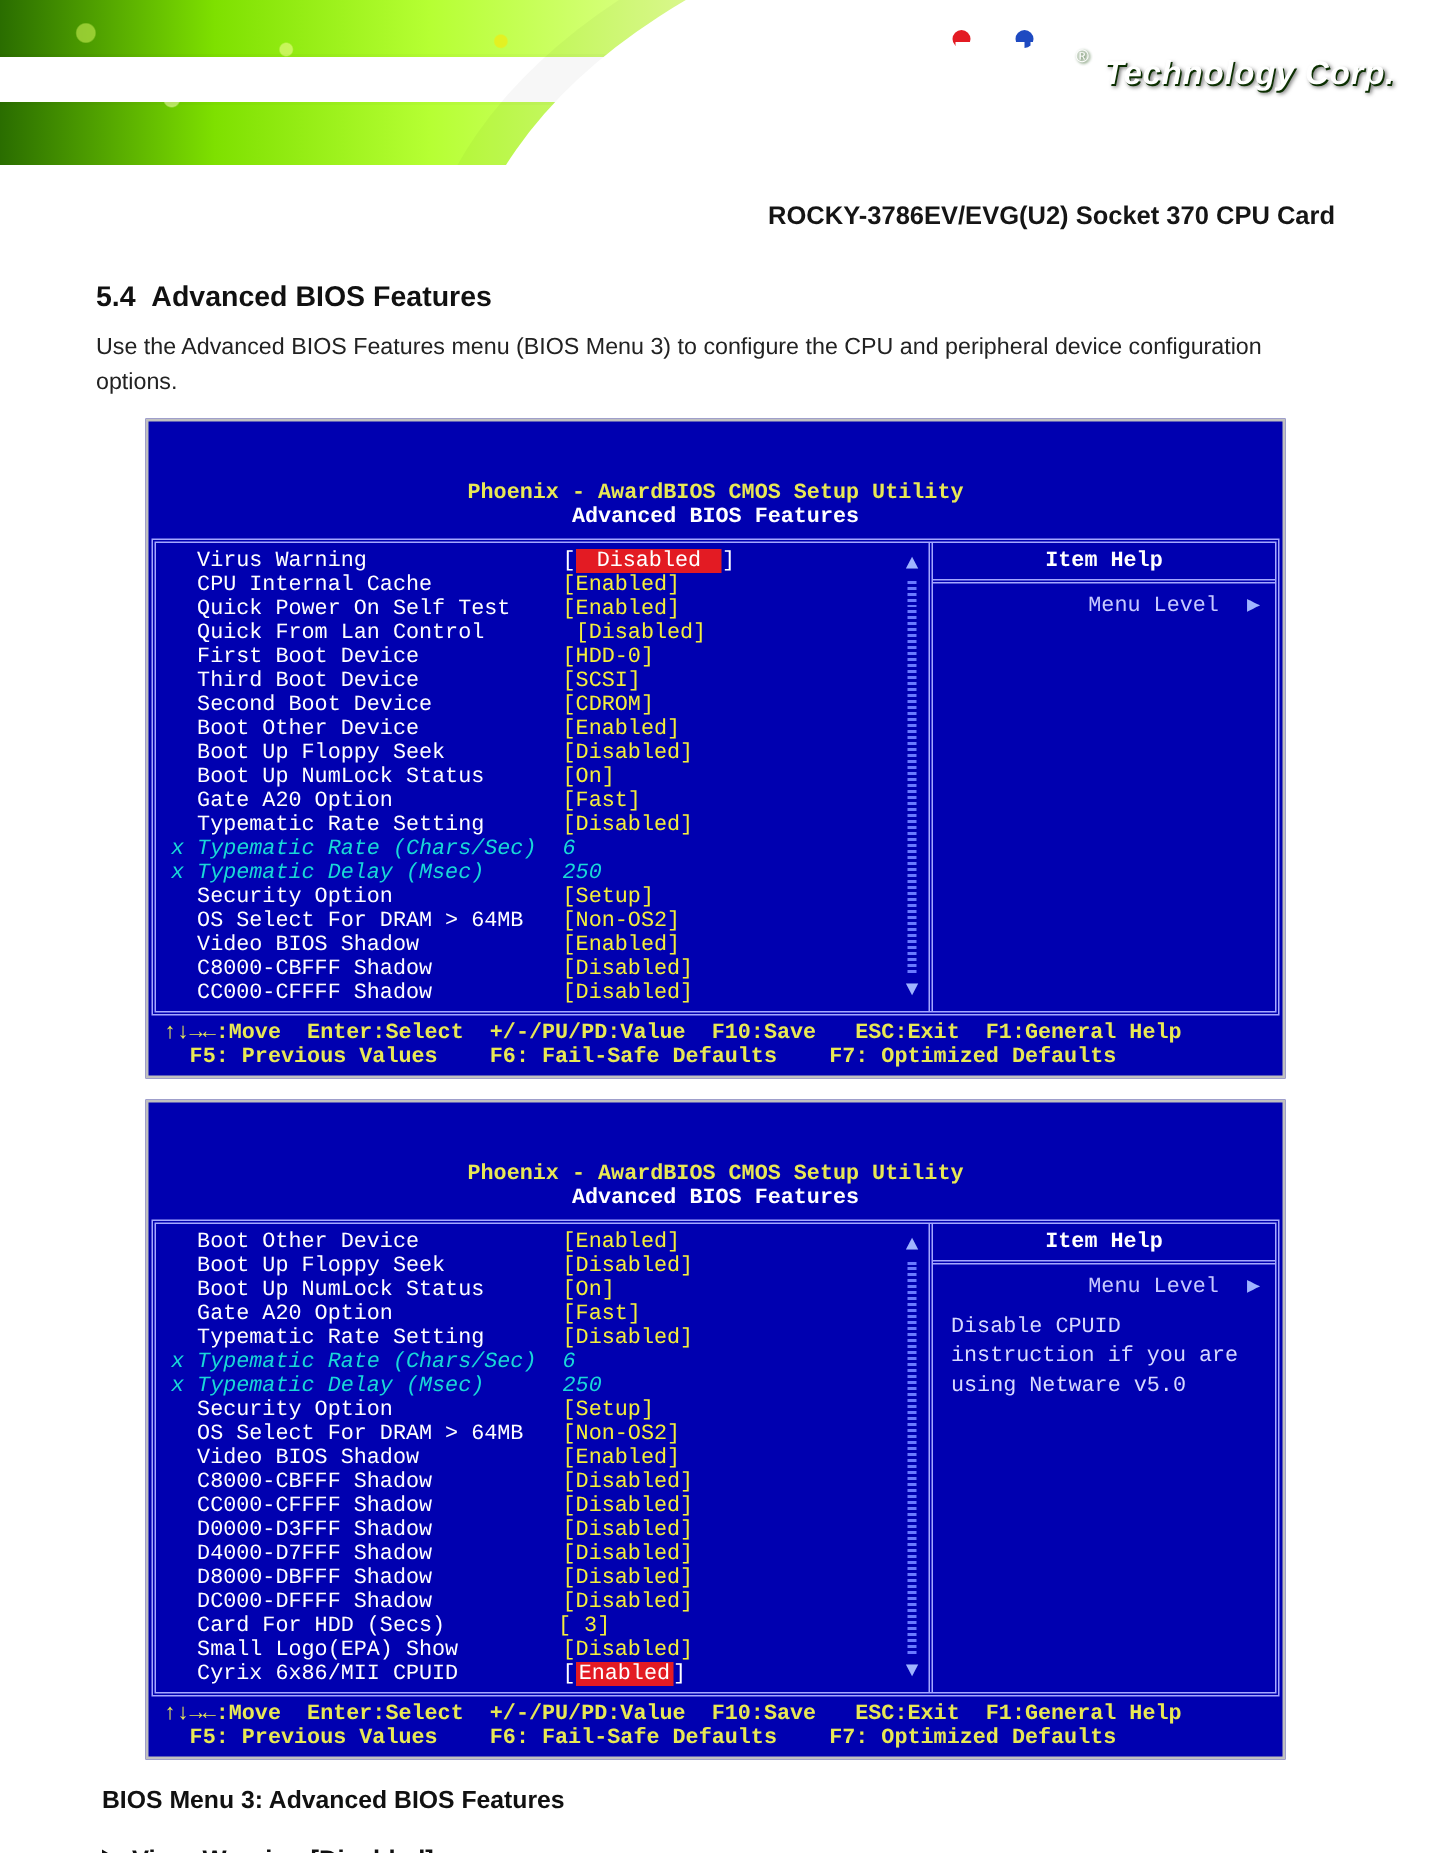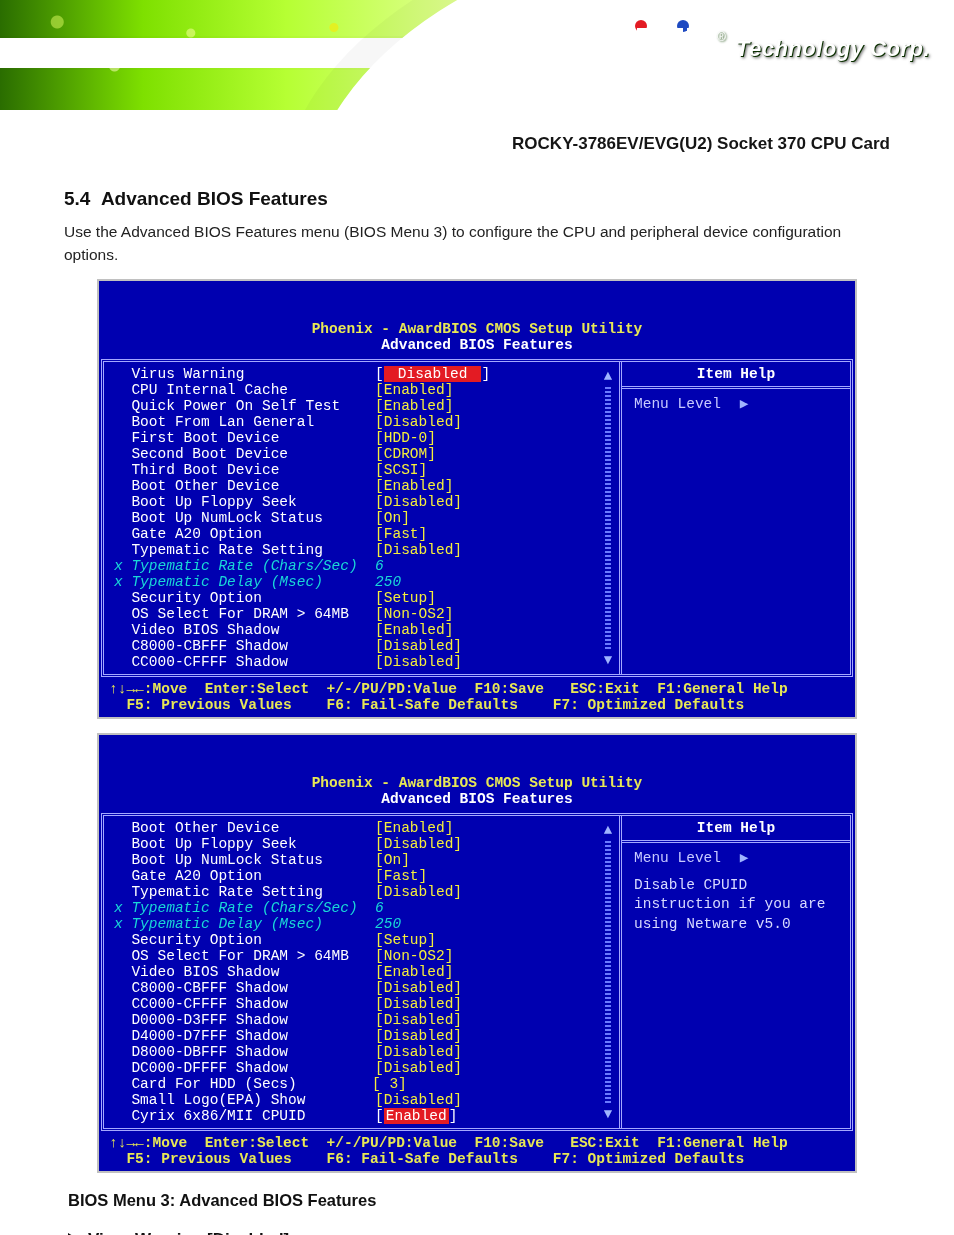--- a/index.html
+++ b/index.html
@@ -103,7 +103,7 @@
   .bios-right { padding: 0; }
   .help-title { text-align:center; background:#0000b0; color:#fff; font-weight:bold; padding:4px 0; border-bottom:3px double #a5a8ff; }
   .help-body  { padding: 6px 10px 8px 12px; }
-  .help-level { color:#c7c9ff; margin-bottom:10px; }
+  .help-level { color:#c7c9ff; margin-bottom:10px;text-align:right; }
   .help-level .tri { color:#9fb4ff; margin-left:10px; }
   .help-text  { color:#d7d9ff; line-height:1.35; }
 

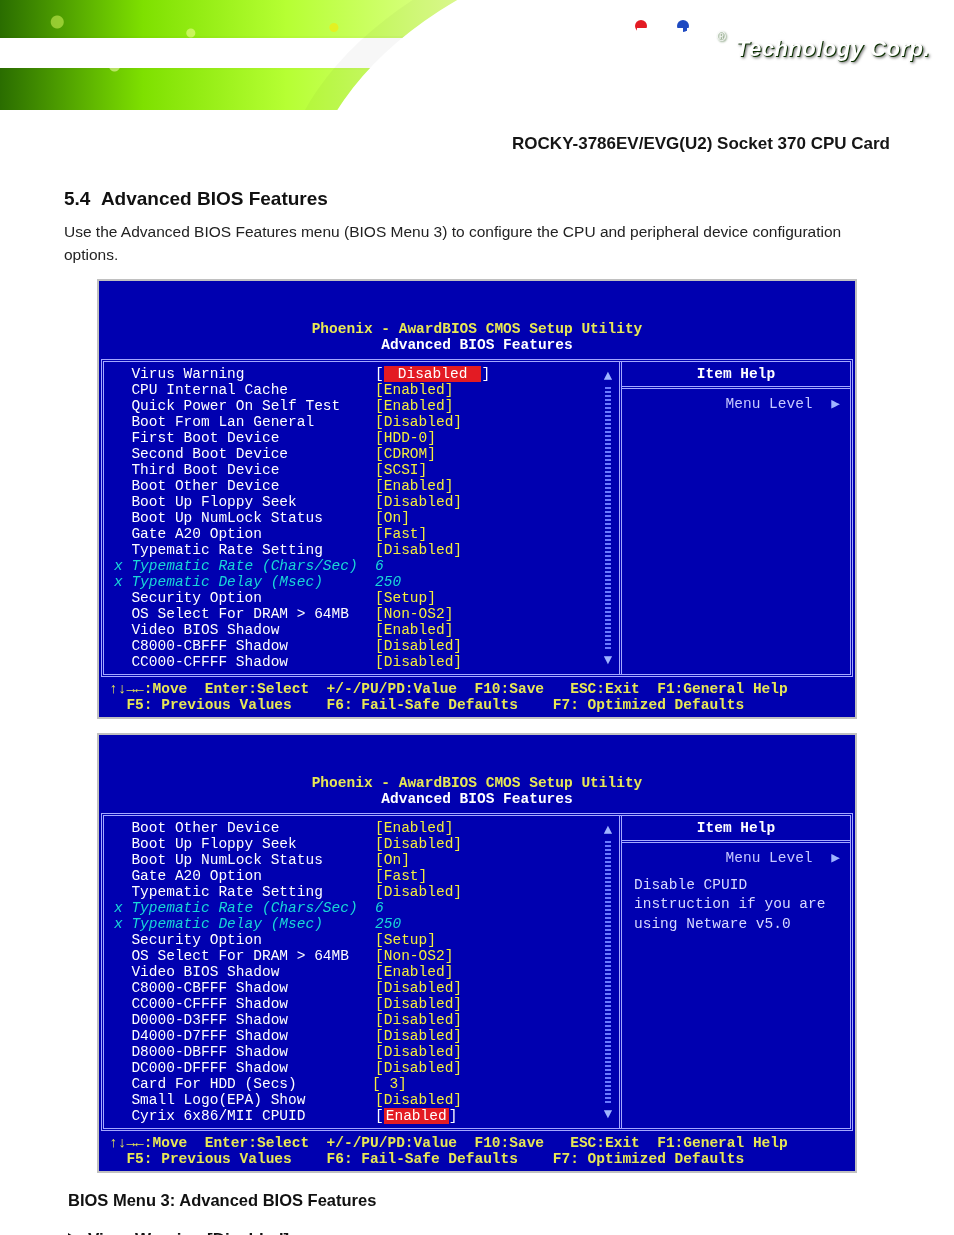--- a/index.html
+++ b/index.html
@@ -199,7 +199,7 @@
               <span class="val yellow">[Enabled]</span>
             </div>
             <div class="row">
-              <span class="lbl">  Boot From Lan General       </span>
+              <span class="lbl">  Quick From Lan Control       </span>
               <span class="val yellow">[Disabled]</span>
             </div>
             <div class="row">

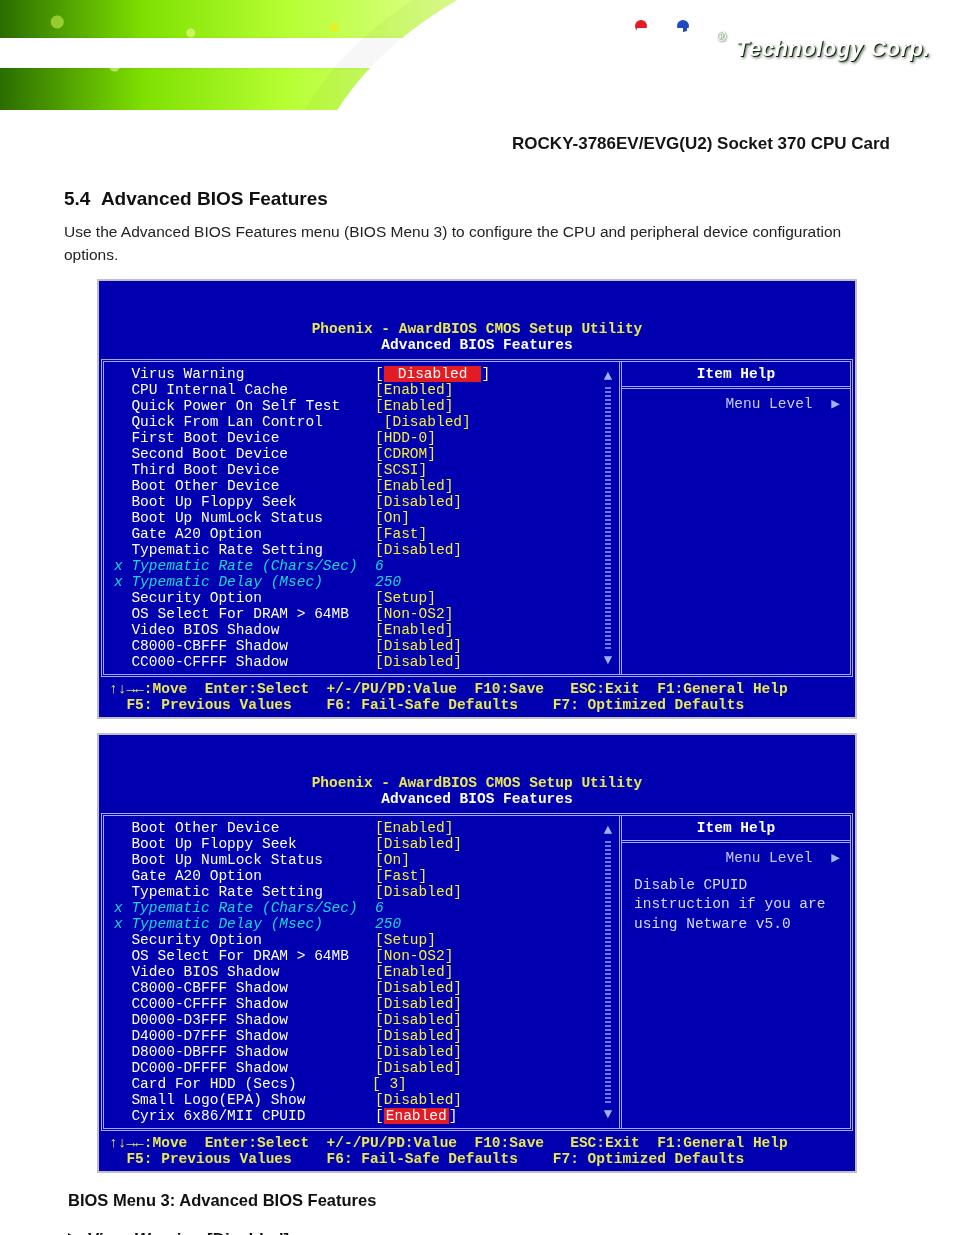--- a/index.html
+++ b/index.html
@@ -207,12 +207,12 @@
               <span class="val yellow">[HDD-0]</span>
             </div>
             <div class="row">
+              <span class="lbl">  Third Boot Device           </span>
+              <span class="val yellow">[SCSI]</span>
+            </div>
+            <div class="row">
               <span class="lbl">  Second Boot Device          </span>
               <span class="val yellow">[CDROM]</span>
-            </div>
-            <div class="row">
-              <span class="lbl">  Third Boot Device           </span>
-              <span class="val yellow">[SCSI]</span>
             </div>
             <div class="row">
               <span class="lbl">  Boot Other Device           </span>

